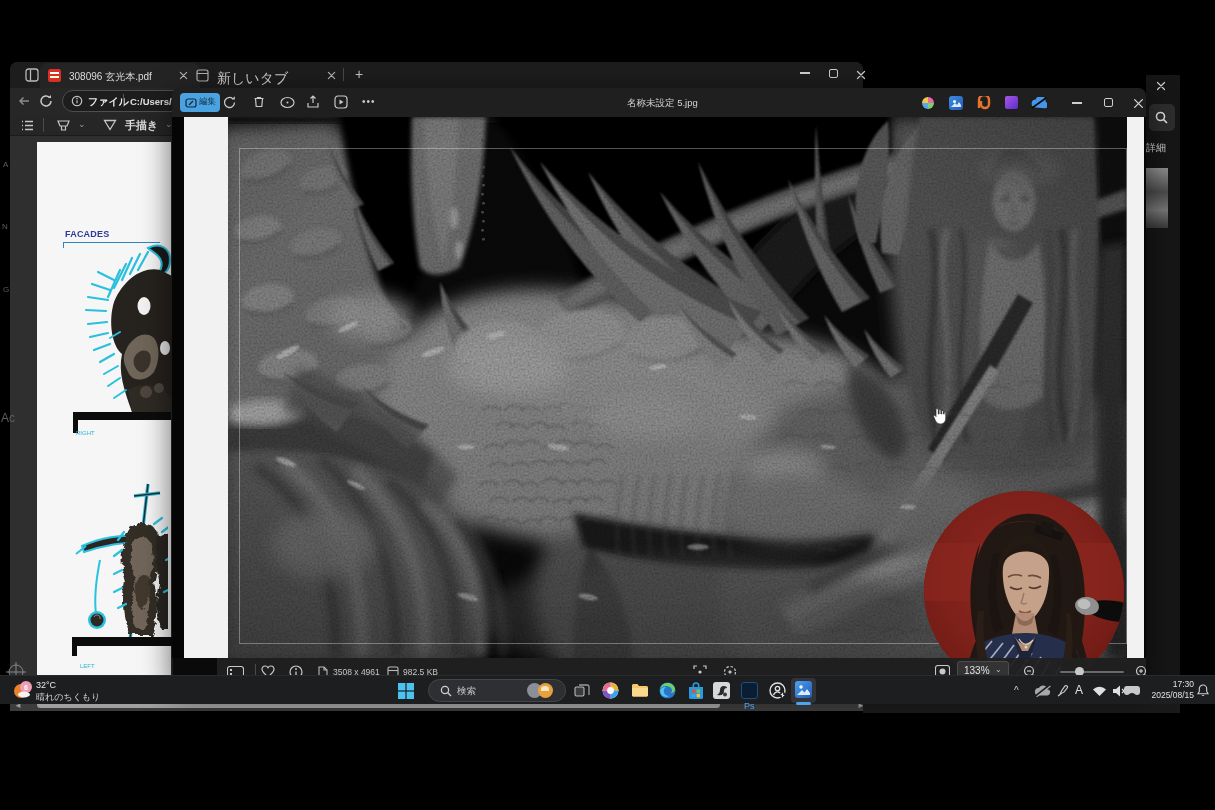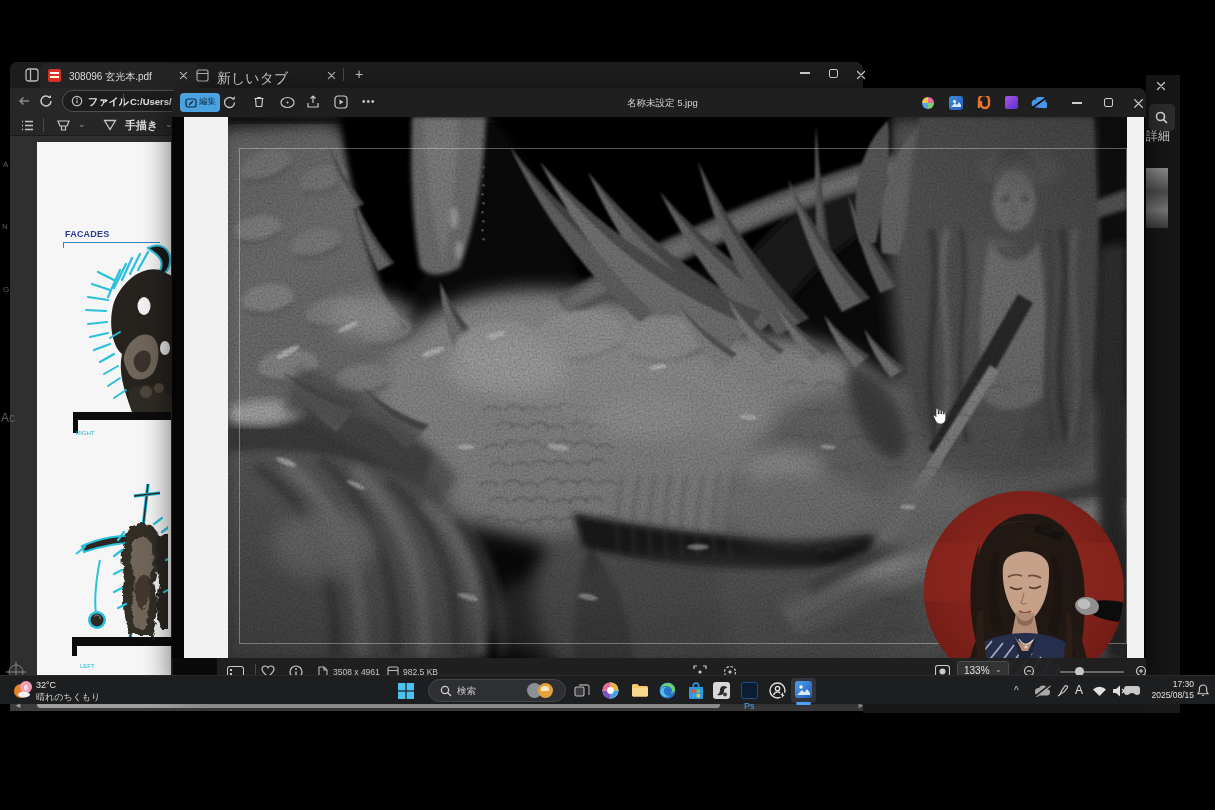--- a/index.html
+++ b/index.html
@@ -22,7 +22,7 @@
       <circle cx="6.5" cy="6.5" r="4" fill="none" stroke="#dcdcdc" stroke-width="1.6"></circle>
       <line x1="9.6" y1="9.6" x2="13" y2="13" stroke="#dcdcdc" stroke-width="1.6"></line>
     </svg>
-  <div class="abs" style="left:1146px;top:128px;color:#d8d8d8;font-size:12px;">詳細</div>
+  <div class="abs" style="left:1146px;top:141px;color:#d8d8d8;font-size:10px;">詳細</div>
   <div class="abs" style="left:1146px;top:168px;width:22px;height:60px;background:linear-gradient(180deg,#8e8e8e,#4b4b4b 40%,#777 70%,#3a3a3a);"></div>
   <div class="abs" style="left:1146px;top:684px;width:11px;height:13px;background:#6f6f6f;"></div>
   <div class="abs" style="left:1160px;top:683px;width:15px;height:15px;background:#2c2c2c;border:1.5px solid #e0e0e0;border-radius:3px;"></div>

